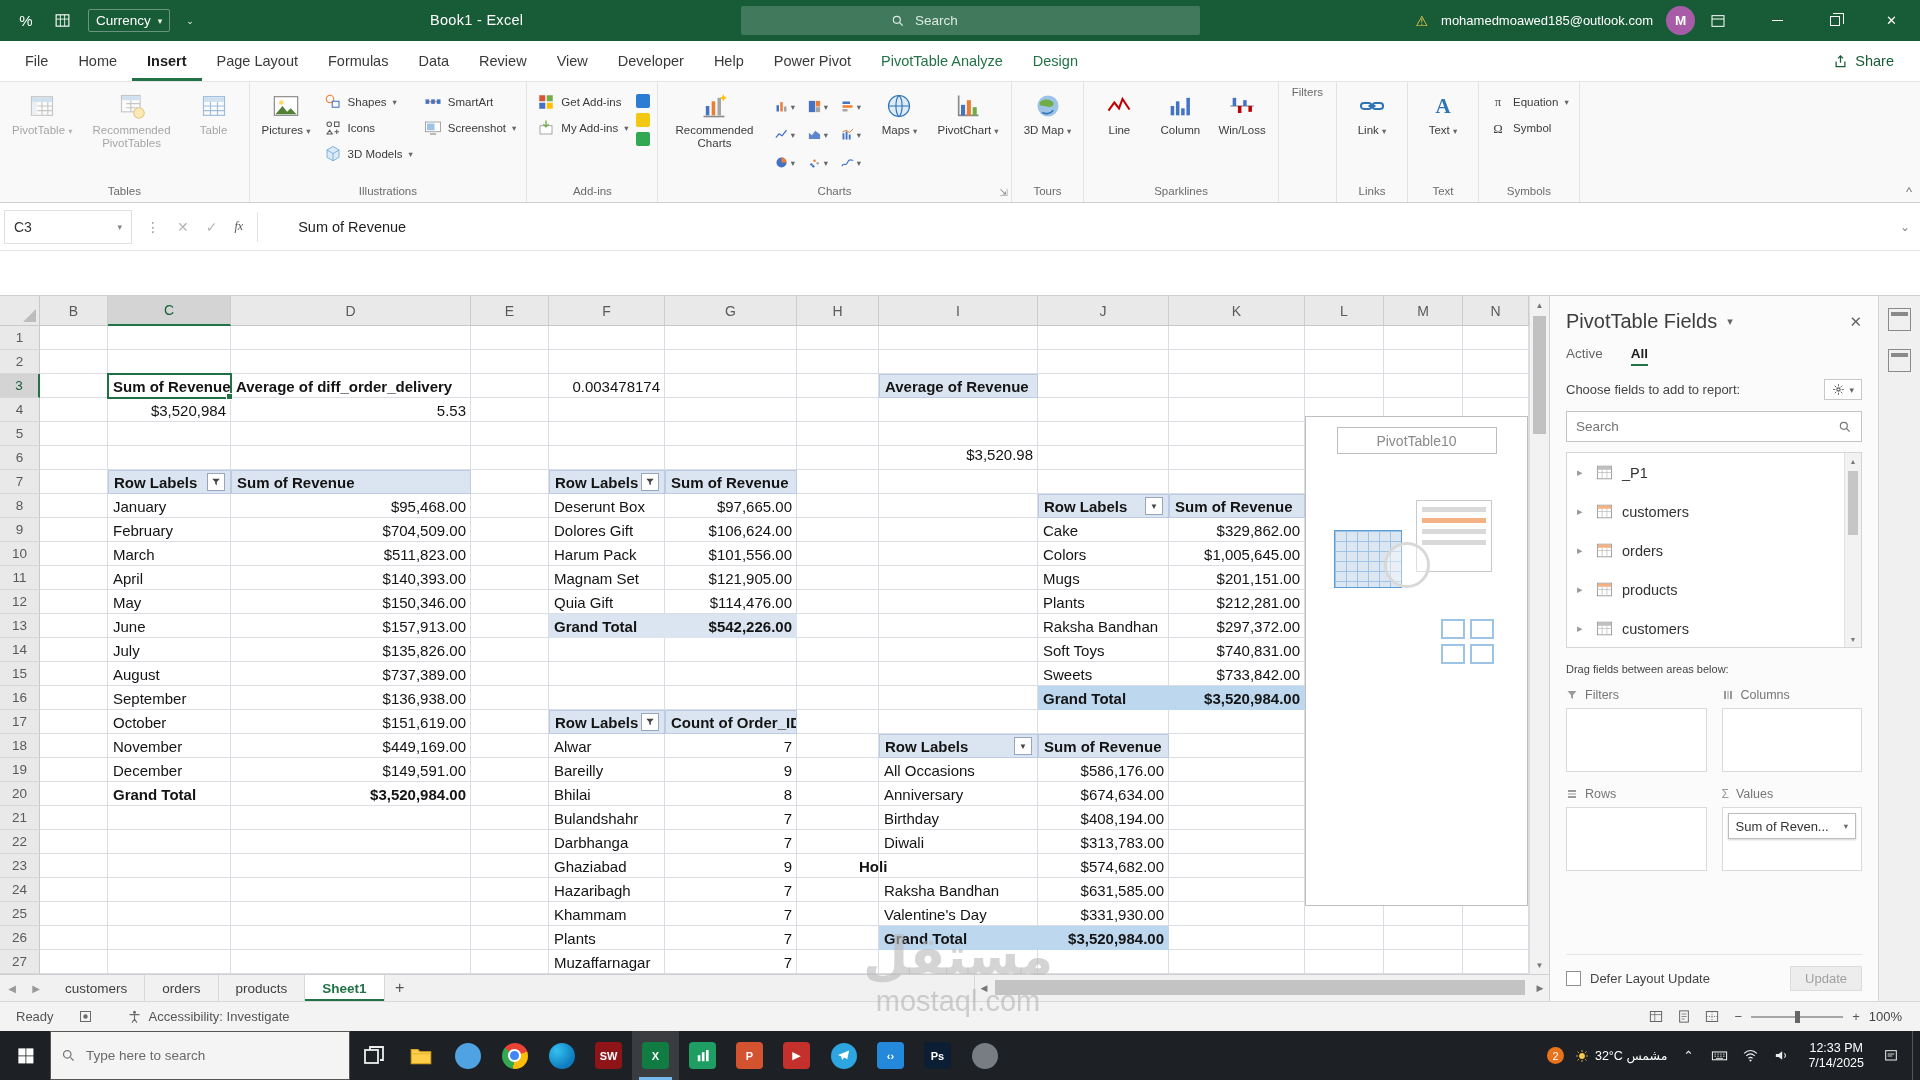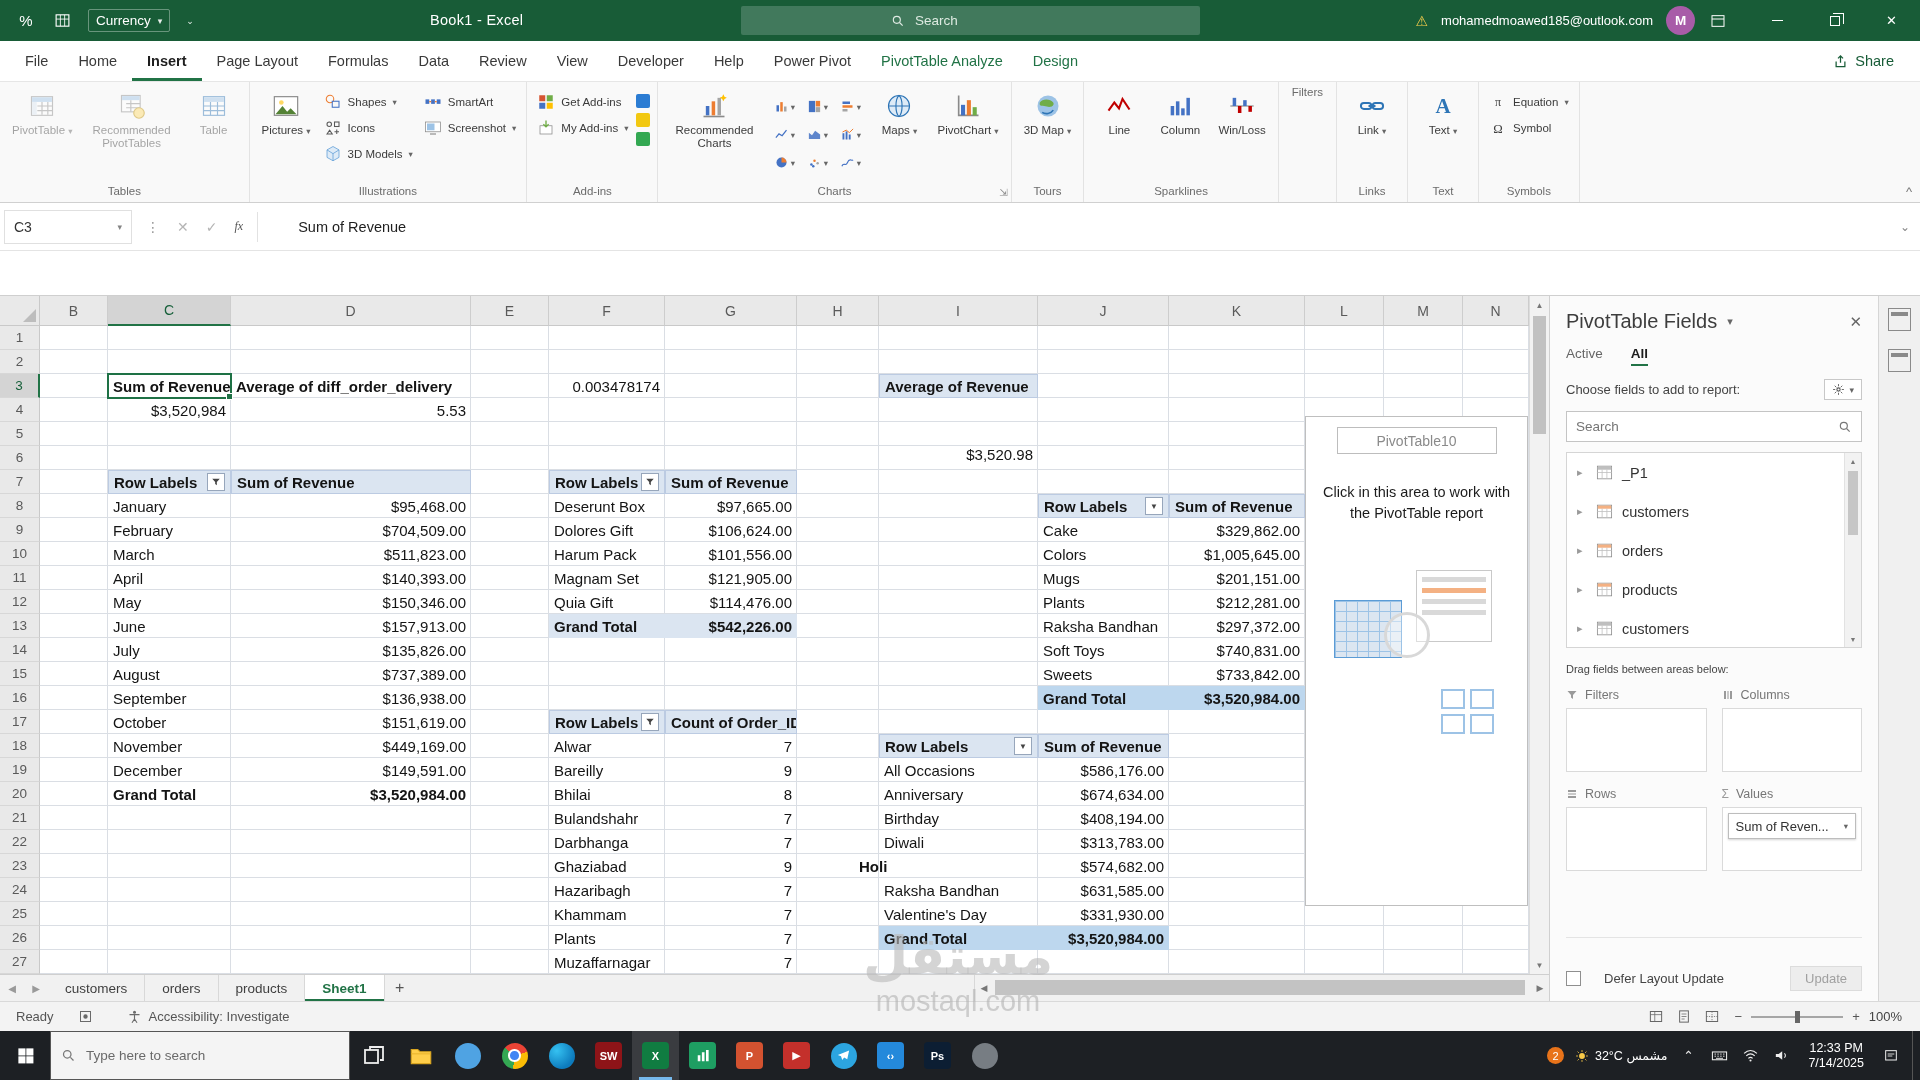--- a/index.html
+++ b/index.html
@@ -676,7 +676,6 @@
 
       <div class="ph-box">
         <div class="ph-title">PivotTable10</div>
-        <div class="ph-body">Click in this area to work with the PivotTable report</div>
         <div class="ph-art">
           <div class="ph-grid"></div>
           <div class="ph-list">

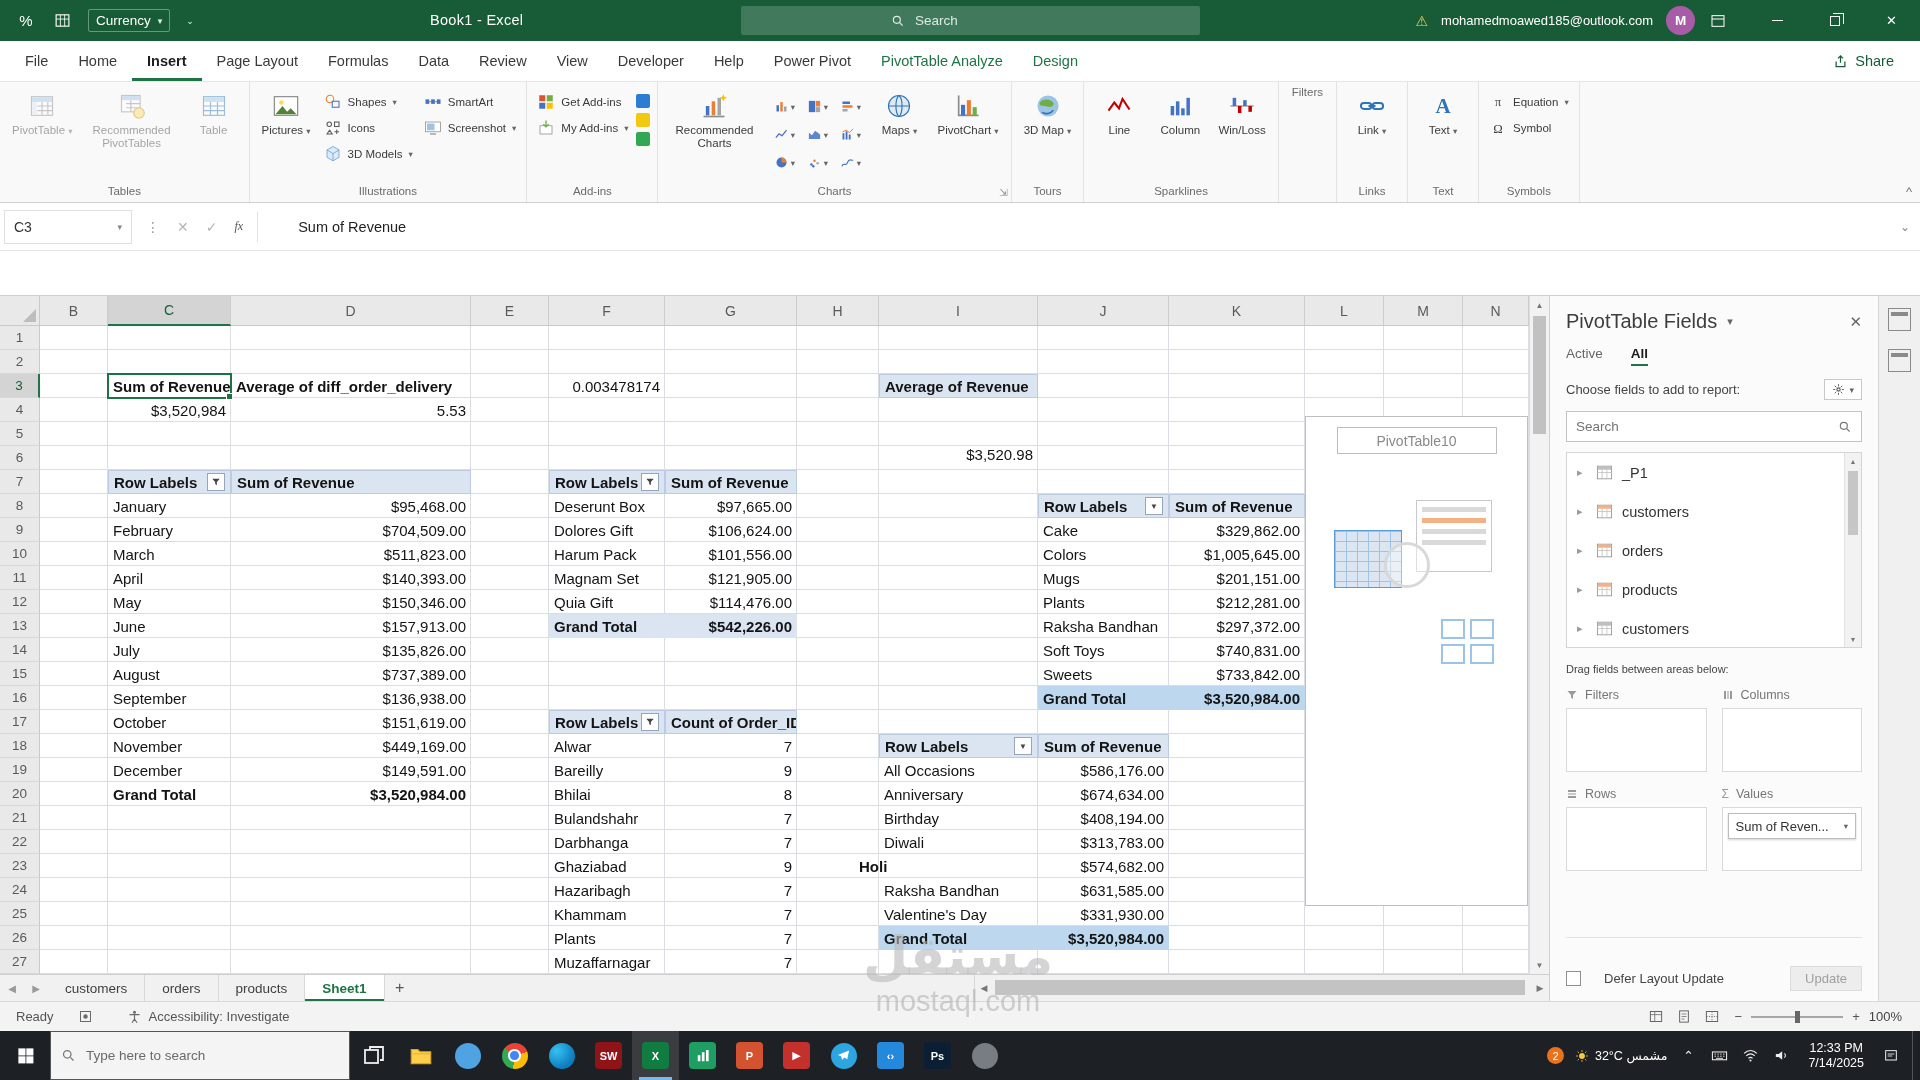--- a/index.html
+++ b/index.html
@@ -174,7 +174,7 @@
 .area-box{height:64px;background:#fff;border:1px solid #dadada;margin-top:3px}
 .vchip{margin:5px;height:26px;background:#fff;border:1px solid #bdbdbd;box-shadow:0 1px 2px rgba(0,0,0,.18);display:flex;align-items:center;padding:0 7px;font-size:13px;color:#333}
 .vchip .ar{margin-left:auto}
-.pane-foot{margin-top:auto;display:flex;align-items:center;gap:23px;font-size:13px;color:#444;border-top:1px solid #e4e4e4;padding-top:28px}
+.pane-foot{margin-top:auto;display:flex;align-items:center;gap:9px;font-size:13px;color:#444;border-top:1px solid #e4e4e4;padding-top:11px}
 .pcheck{width:15px;height:15px;border:1px solid #8f8f8f;background:#fff;flex:none}
 .updatebtn{margin-left:auto;color:#a0a0a0;background:#ededed;border:1px solid #dcdcdc;padding:4px 14px;font-size:13px}
 

